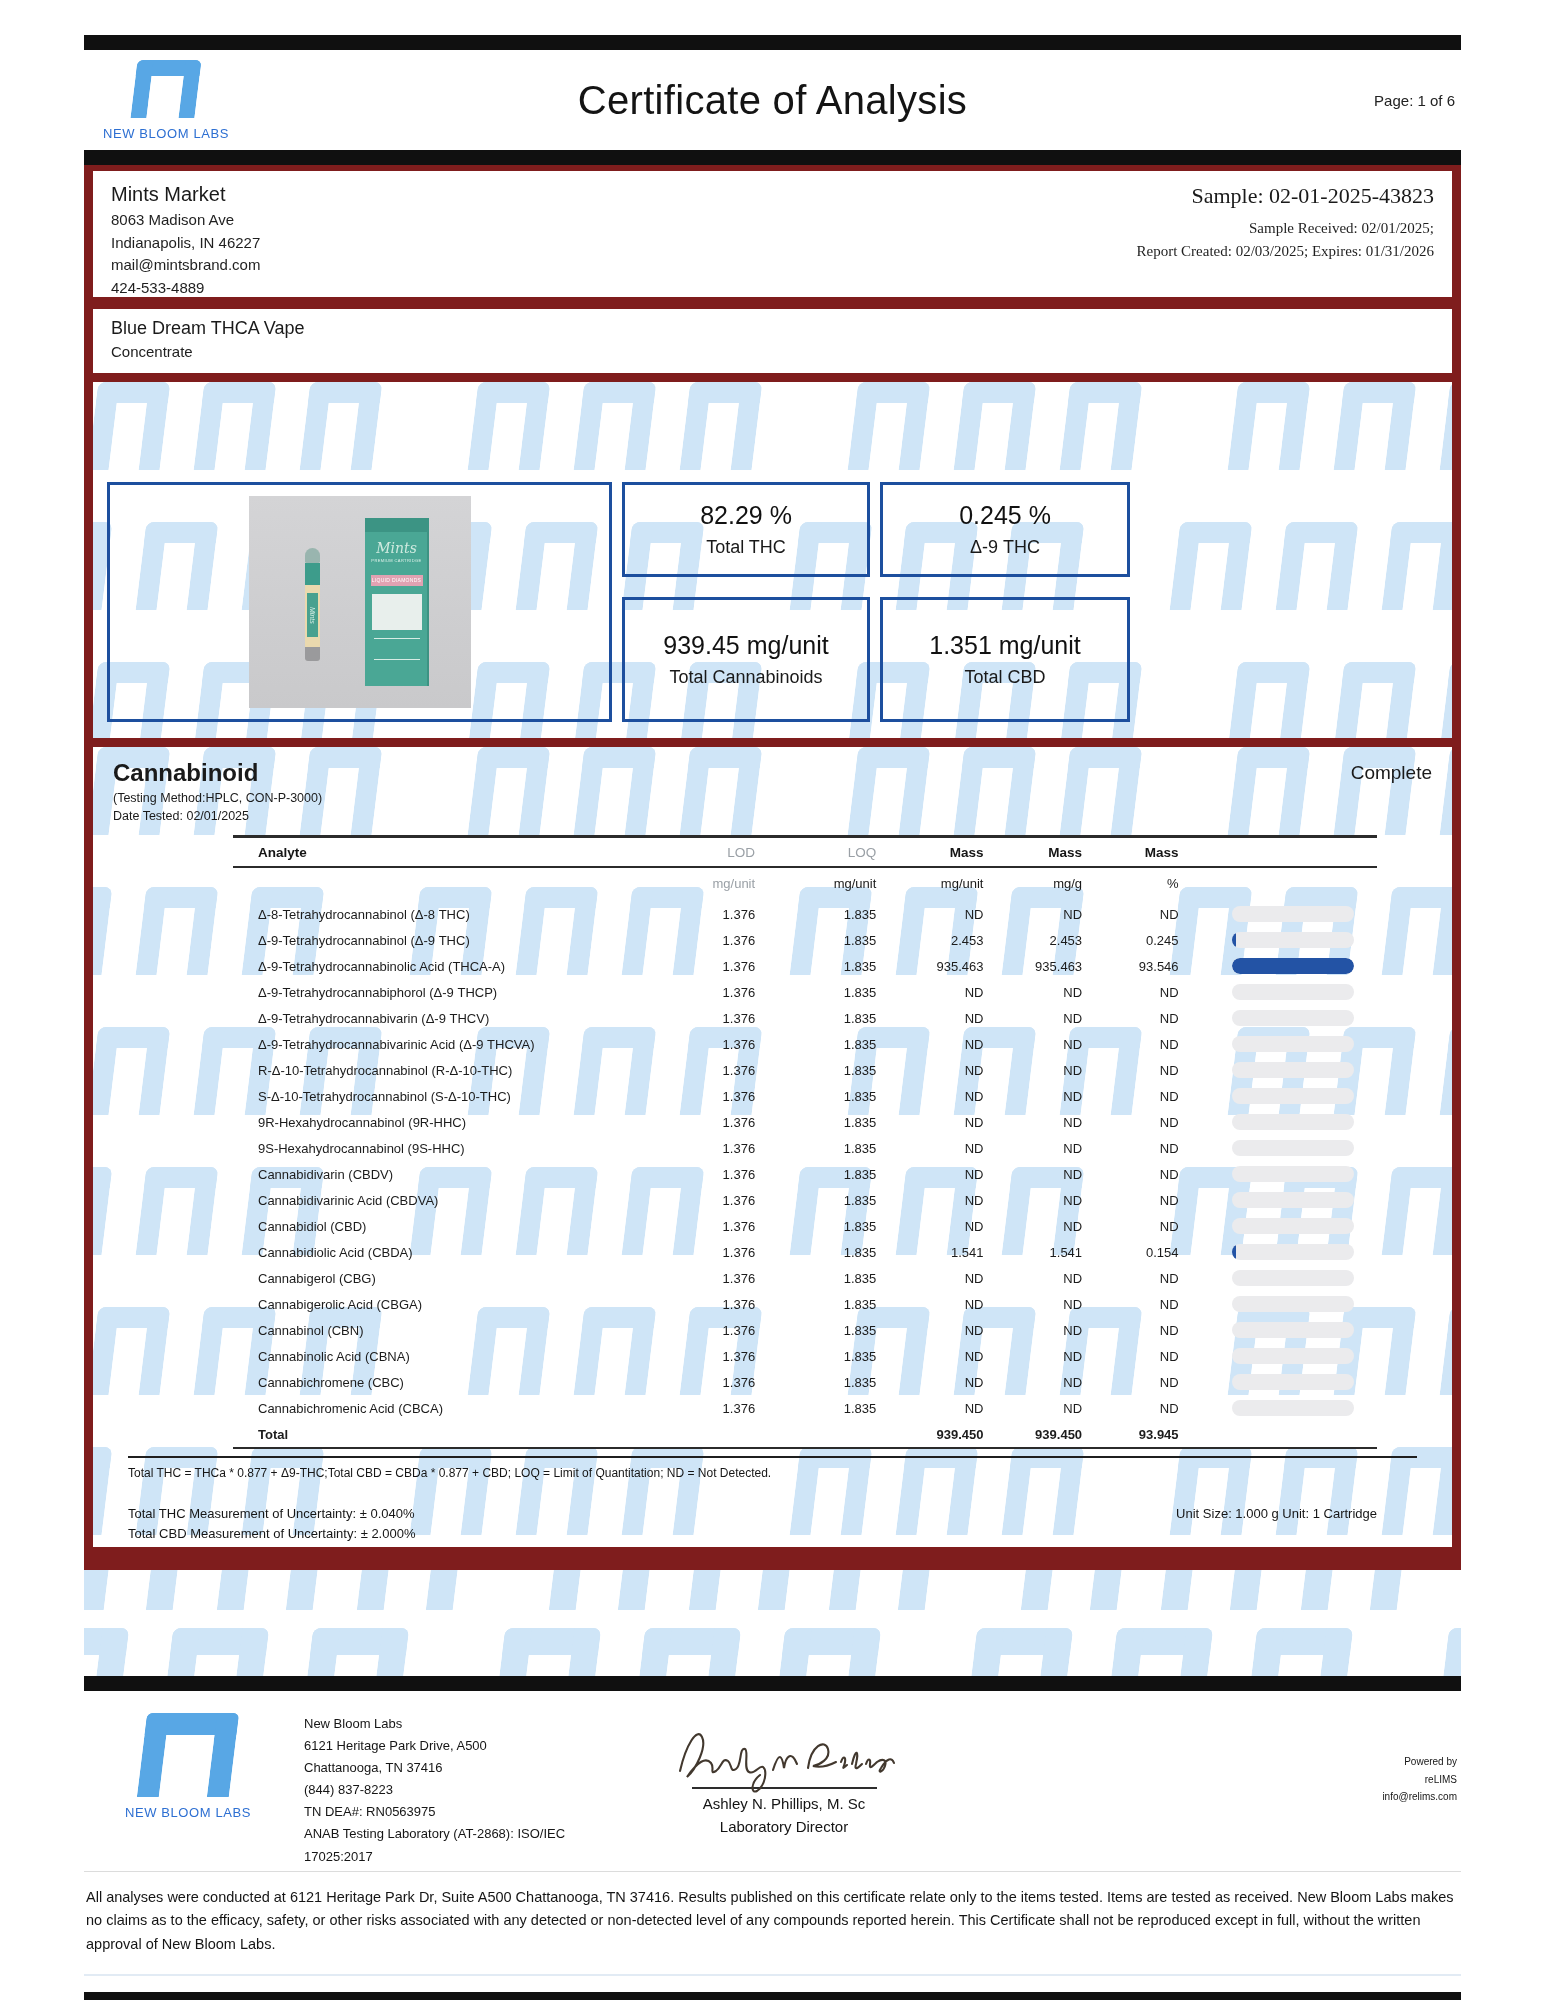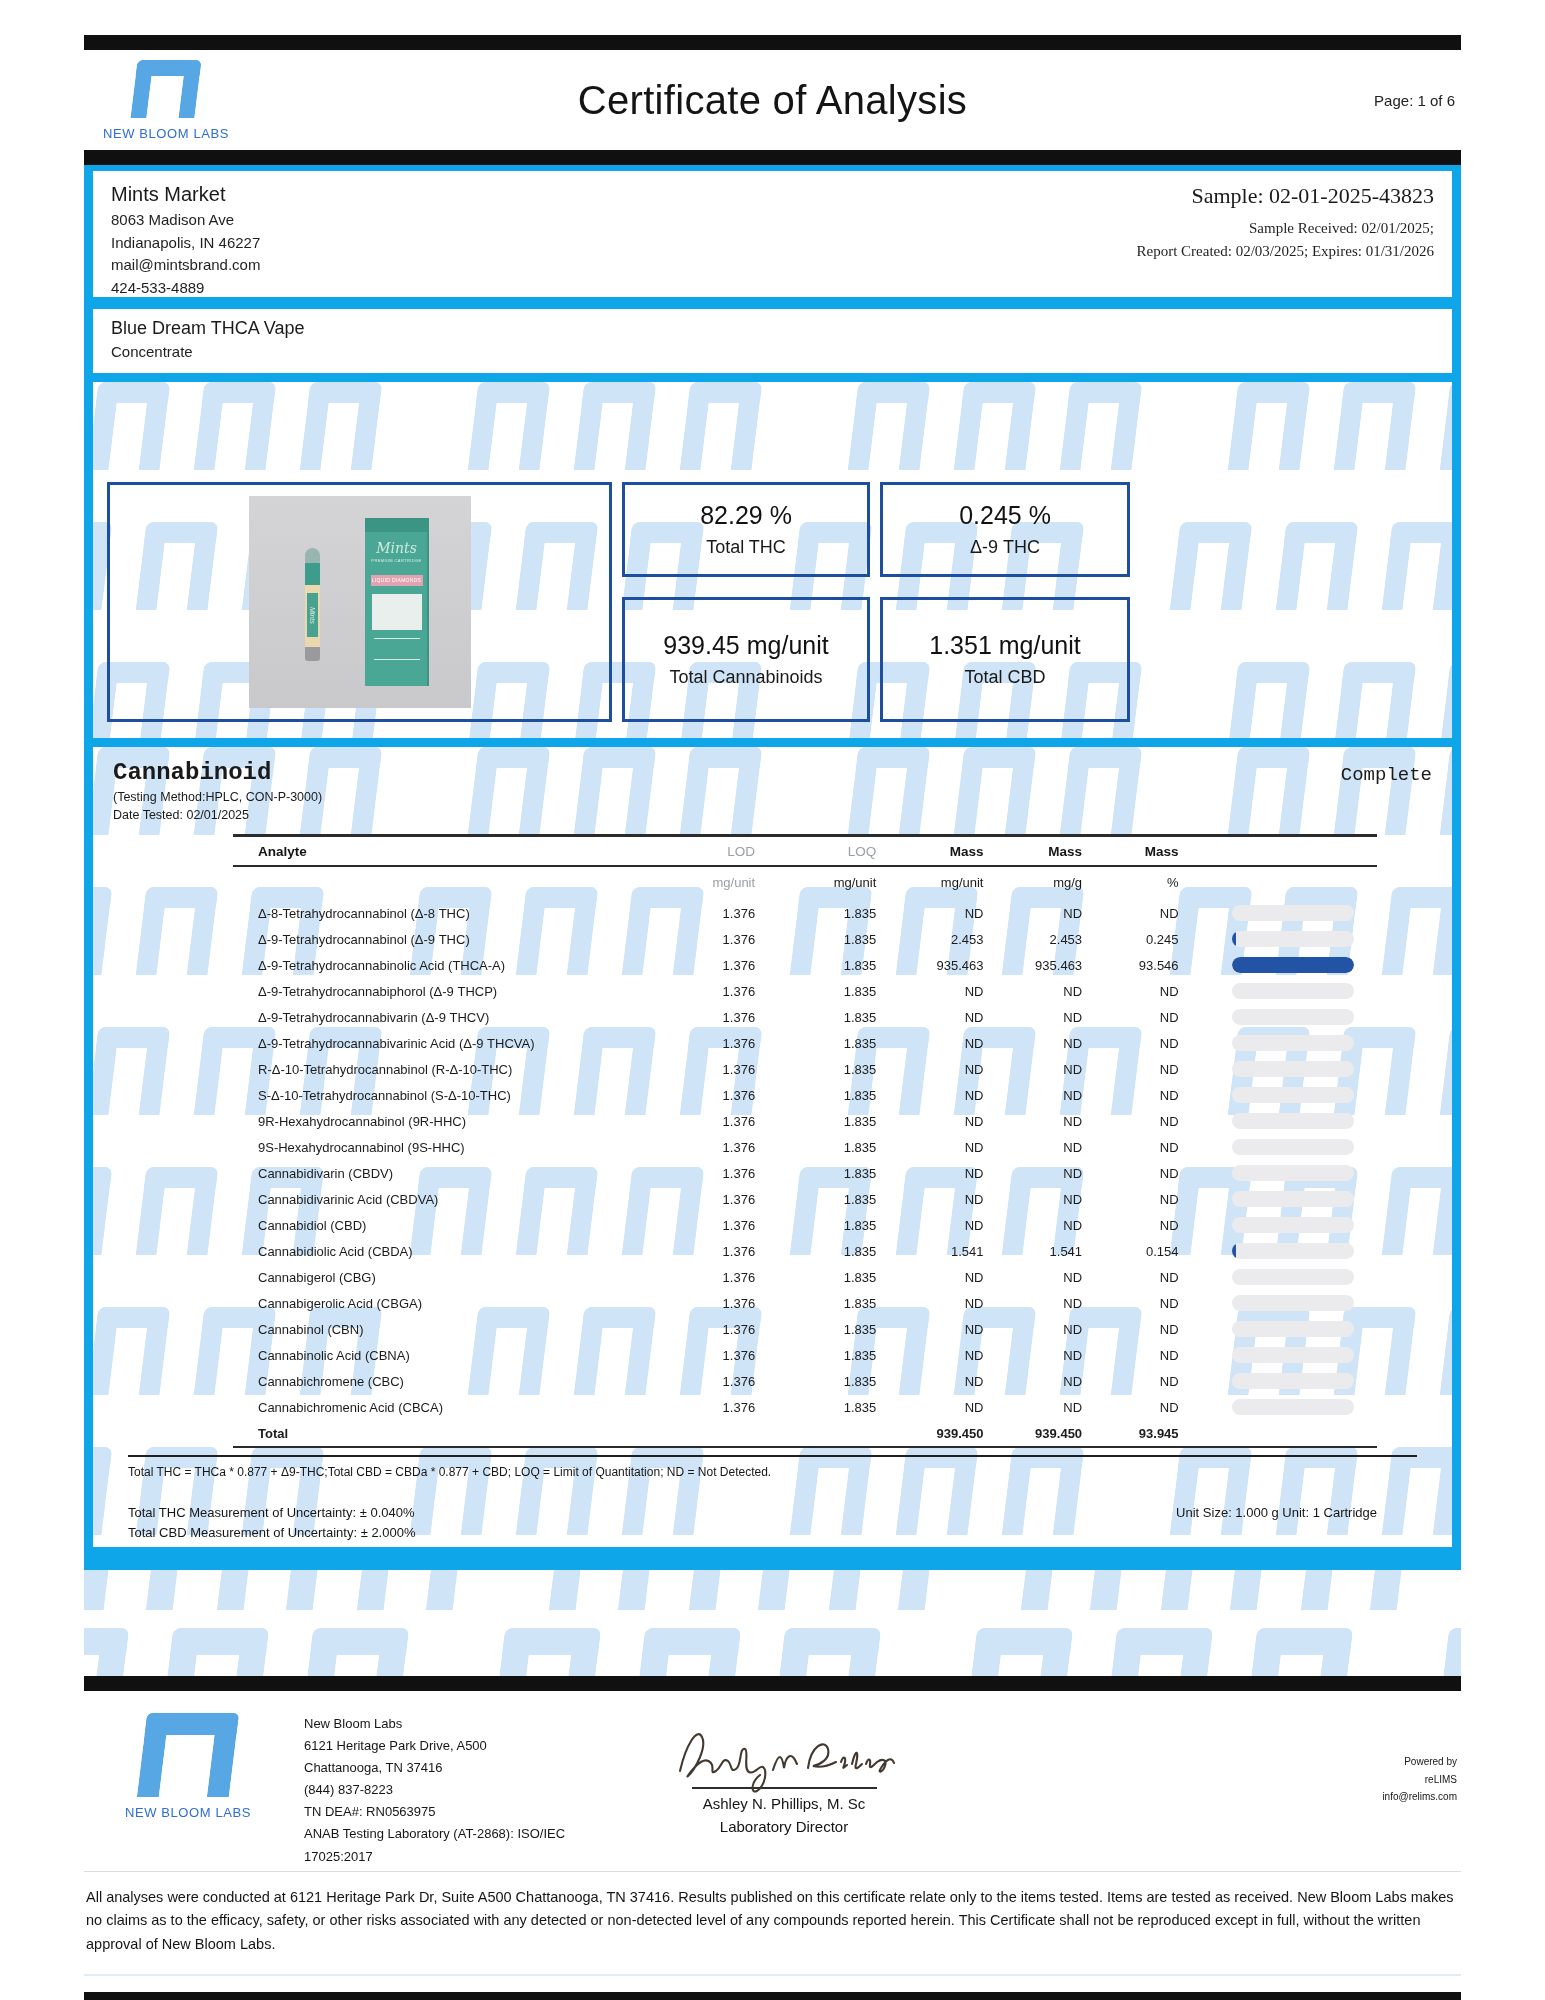--- a/index.html
+++ b/index.html
@@ -18,7 +18,7 @@
   .page-no{position:absolute;right:6px;top:50%;transform:translateY(-50%);font-size:15px;color:#222;}
 
   
-  .grayband{background:#0ea5e9;height:1405px;padding:6px 9px 0;box-sizing:border-box;}
+  .grayband{background:#7f1d1d;height:1405px;padding:6px 9px 0;box-sizing:border-box;}
   .card{background:#fff;position:relative;box-sizing:border-box;}
   .card1{height:126px;padding:12px 18px;display:flex;justify-content:space-between;overflow:hidden;}
   .client-name{font-size:20px;font-weight:500;margin-bottom:3px;}

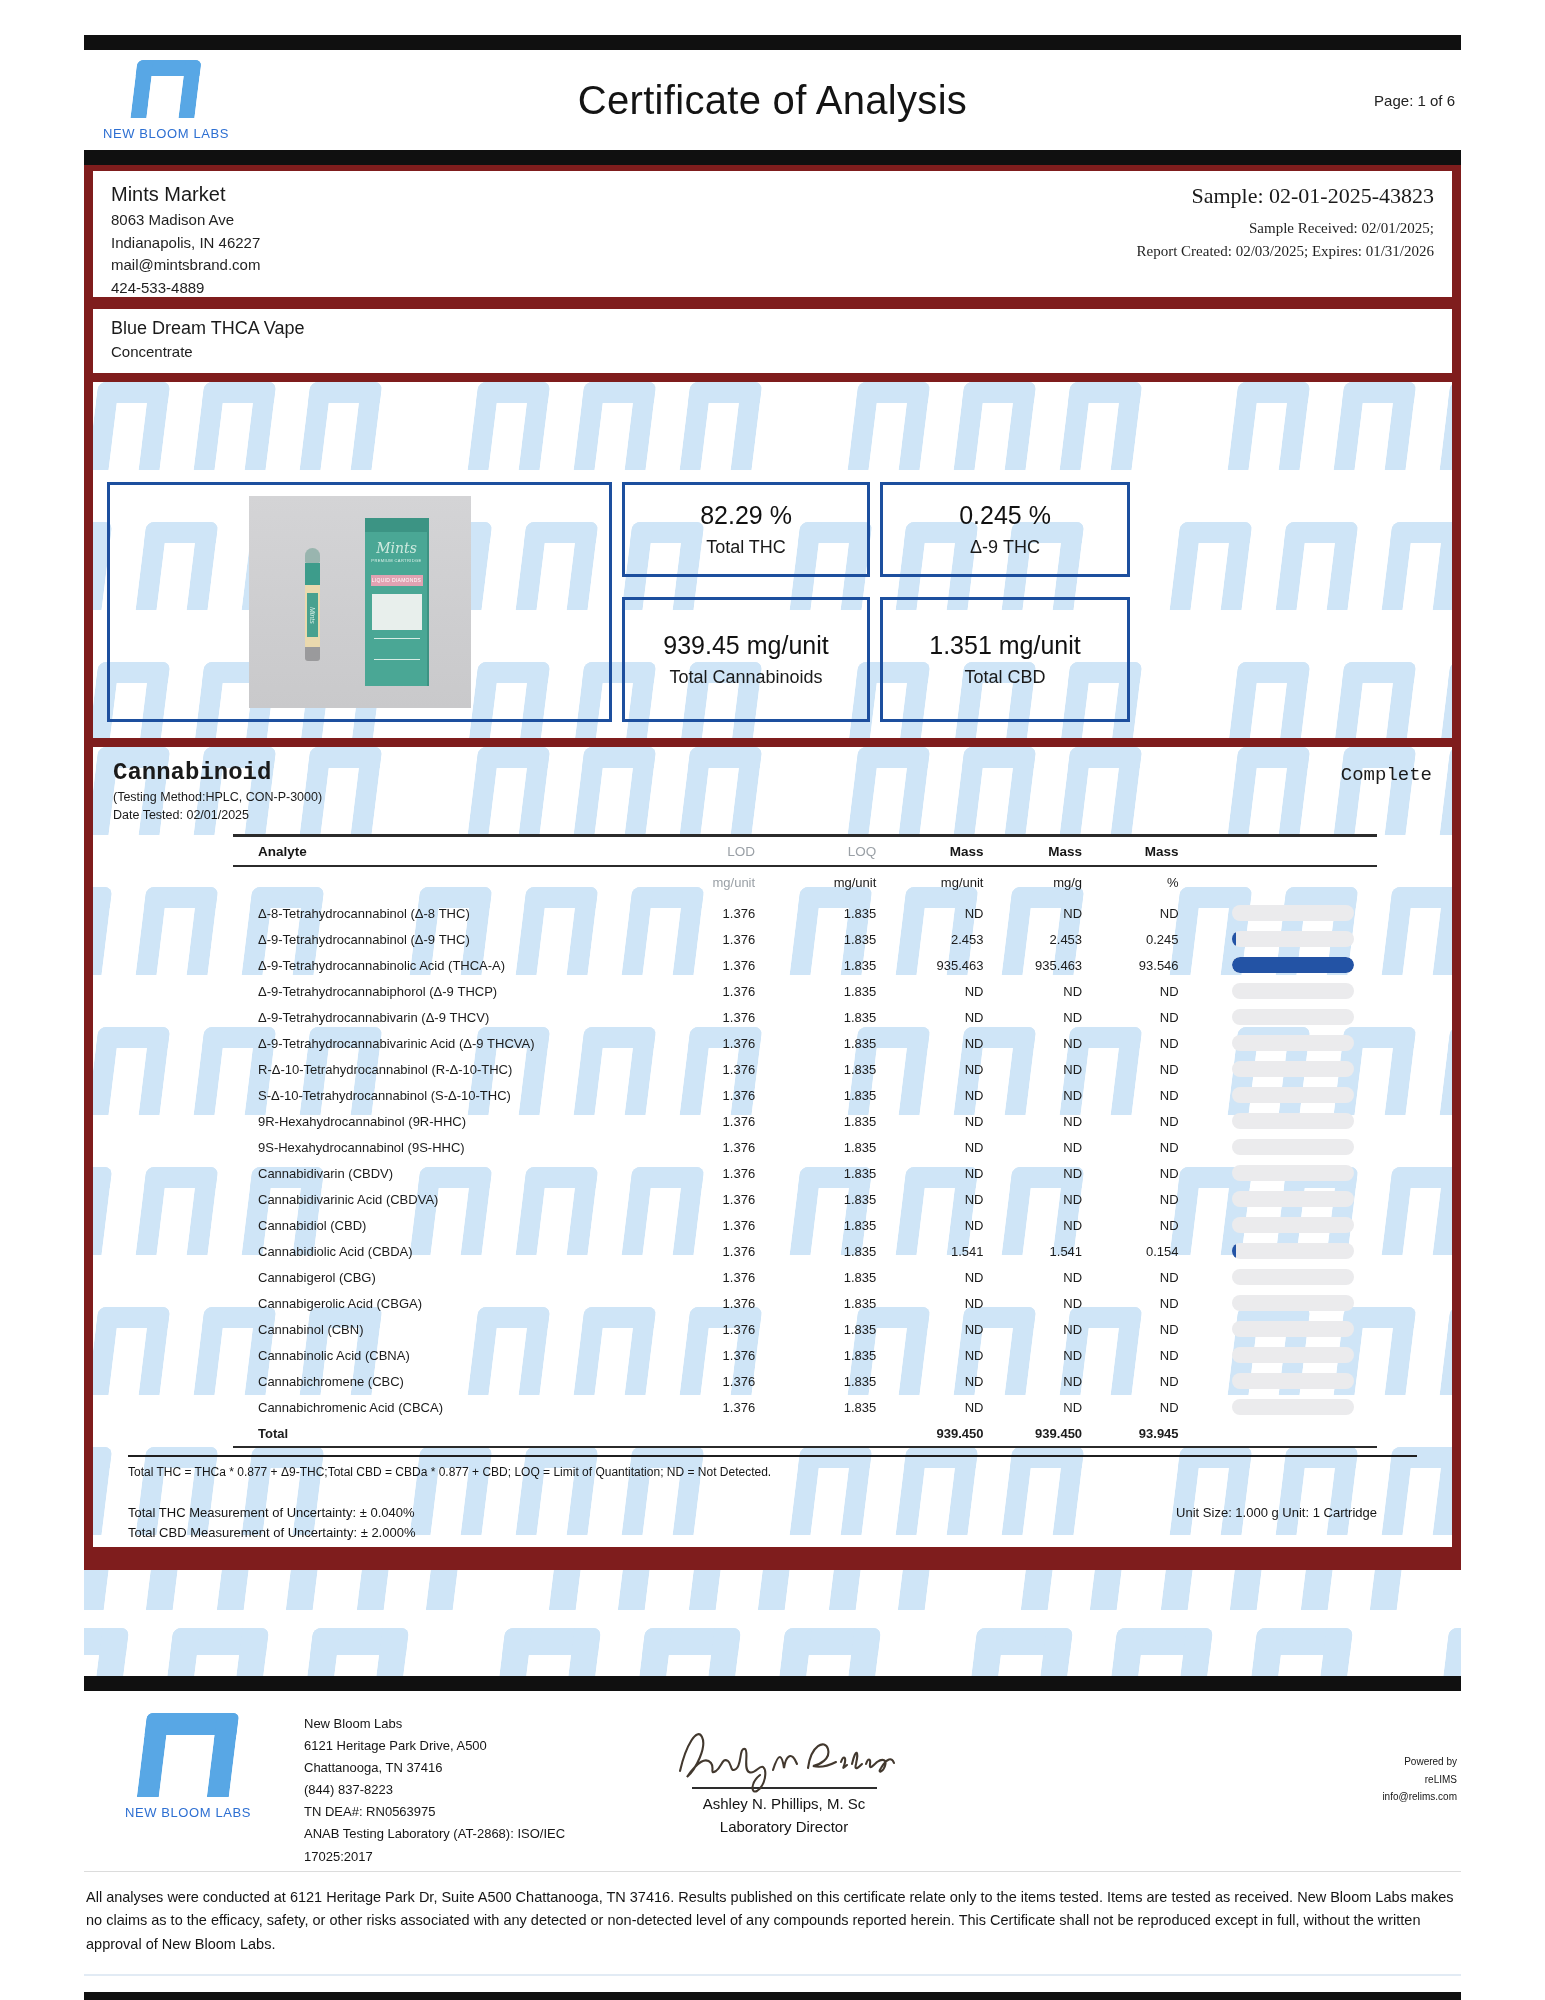--- a/index.html
+++ b/index.html
@@ -63,7 +63,7 @@
 
   
   .card4{height:800px;margin-top:9px;padding:12px 20px 0;overflow:hidden;}
-  .sec-head{display:flex;justify-content:space-between;align-items:flex-end;font-family:Liberation Mono, monospace;}
+  .sec-head{display:flex;justify-content:space-between;align-items:center;}
   .sec-title{font-size:24px;font-weight:700;}
   .sec-status{font-size:19px;}
   .sec-method{font-size:12.5px;margin-top:4px;}

